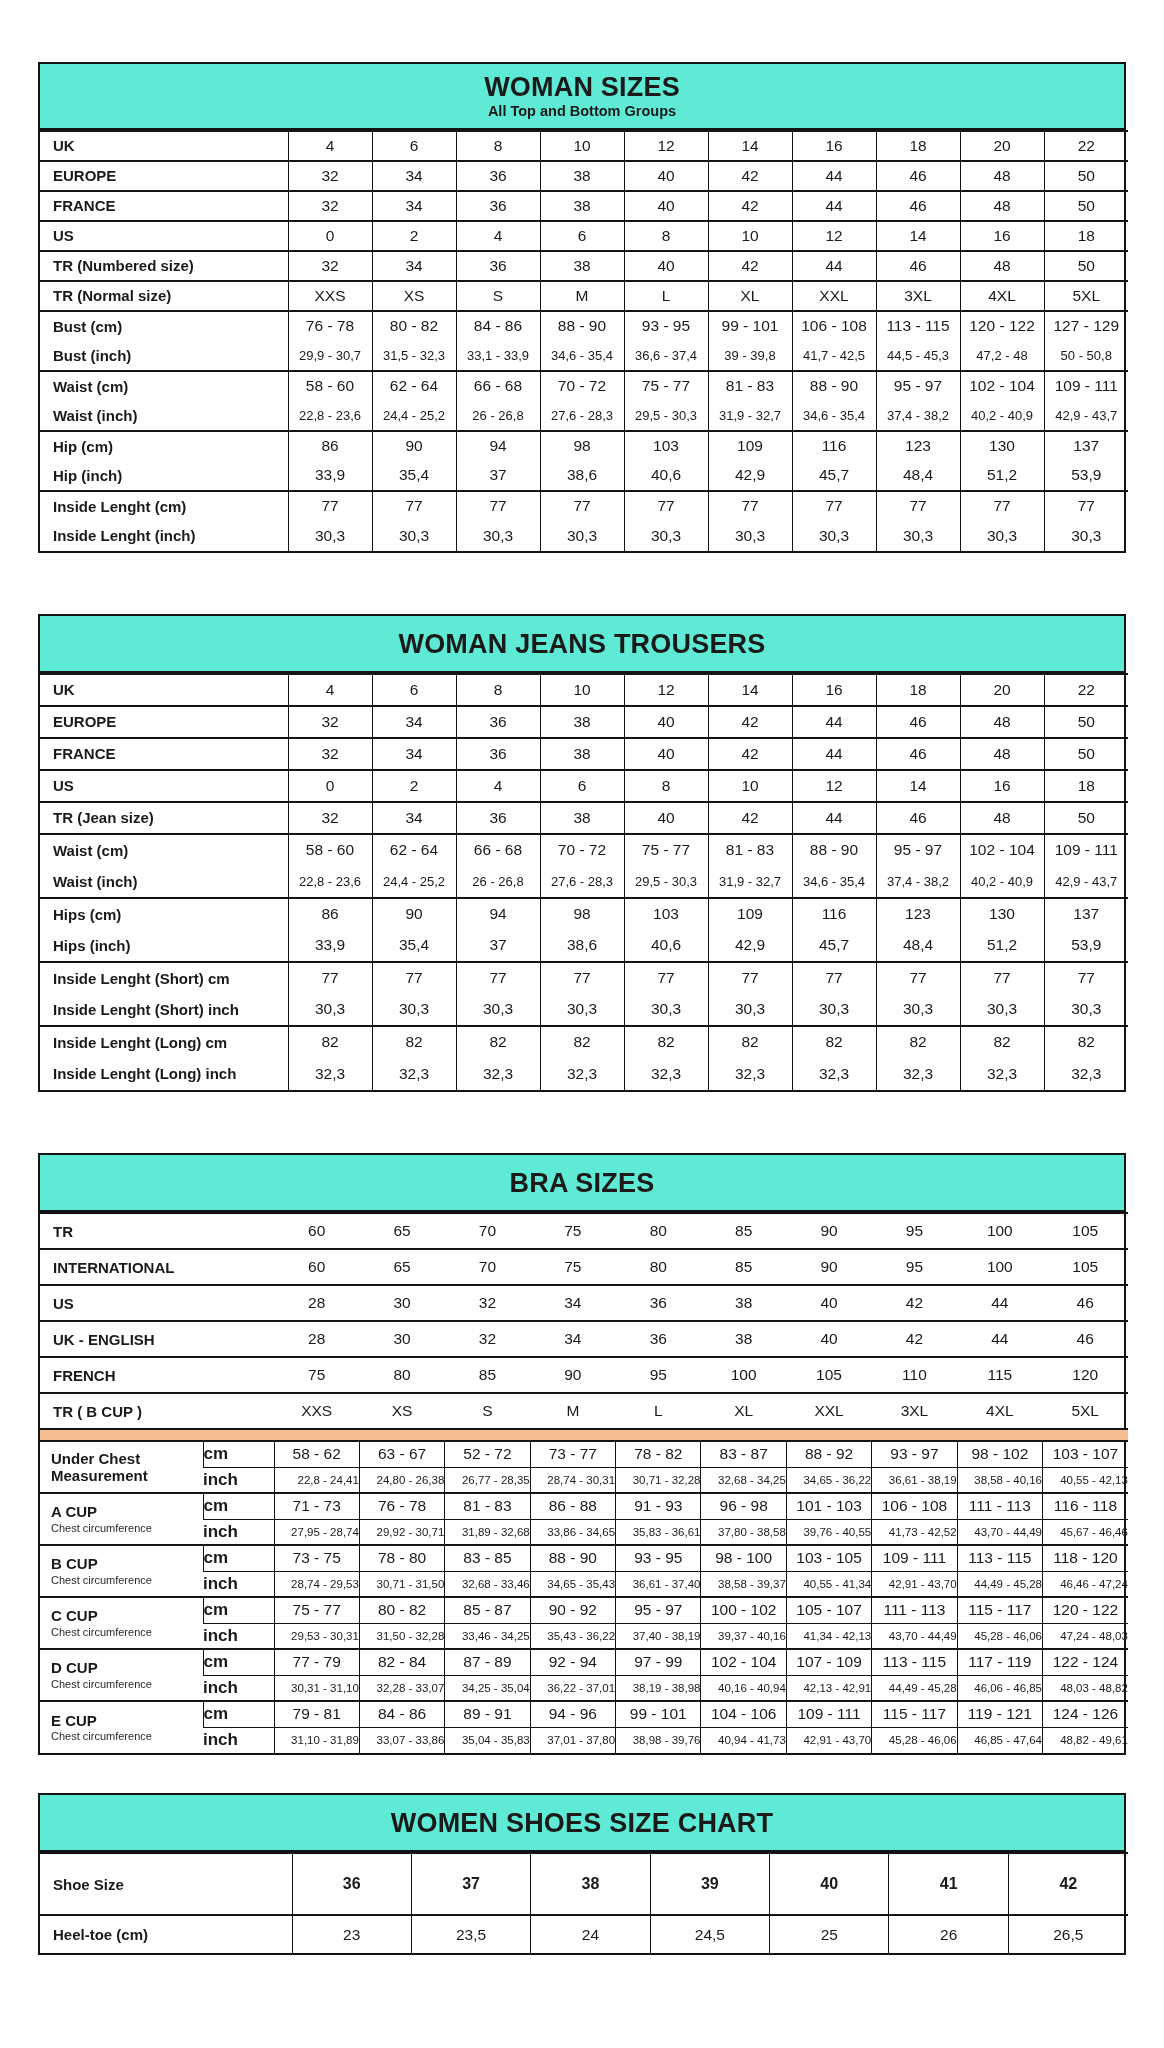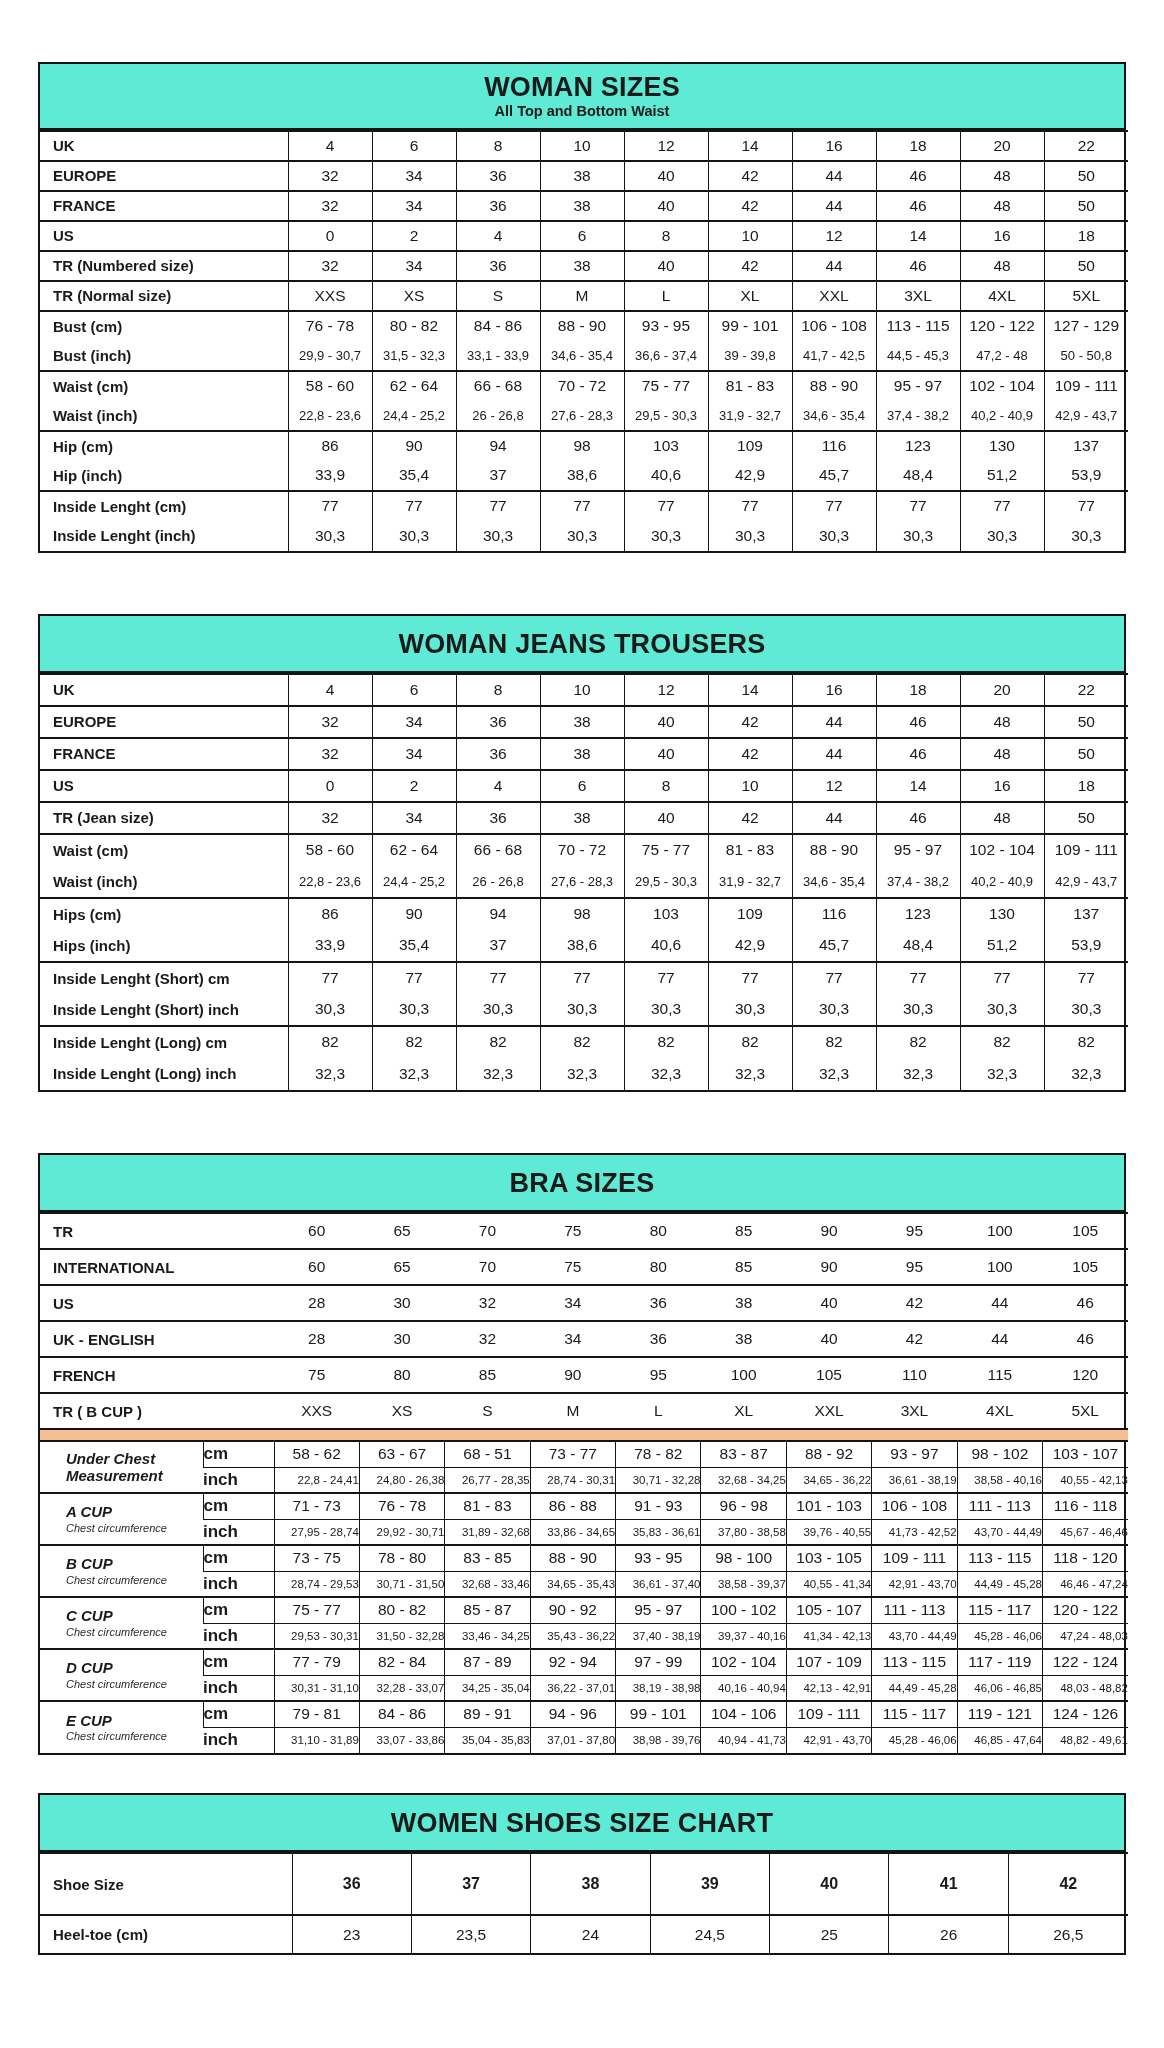--- a/index.html
+++ b/index.html
@@ -87,7 +87,7 @@
   <section class="tbl t0">
     <header class="tbl-head">
       <div class="tbl-title">WOMAN SIZES</div>
-      <div class="tbl-subtitle">All Top and Bottom Waist</div>
+      <div class="tbl-subtitle">All Top and Bottom Groups</div>
     </header>
     <div class="tbl-body">
         <table class="sz">

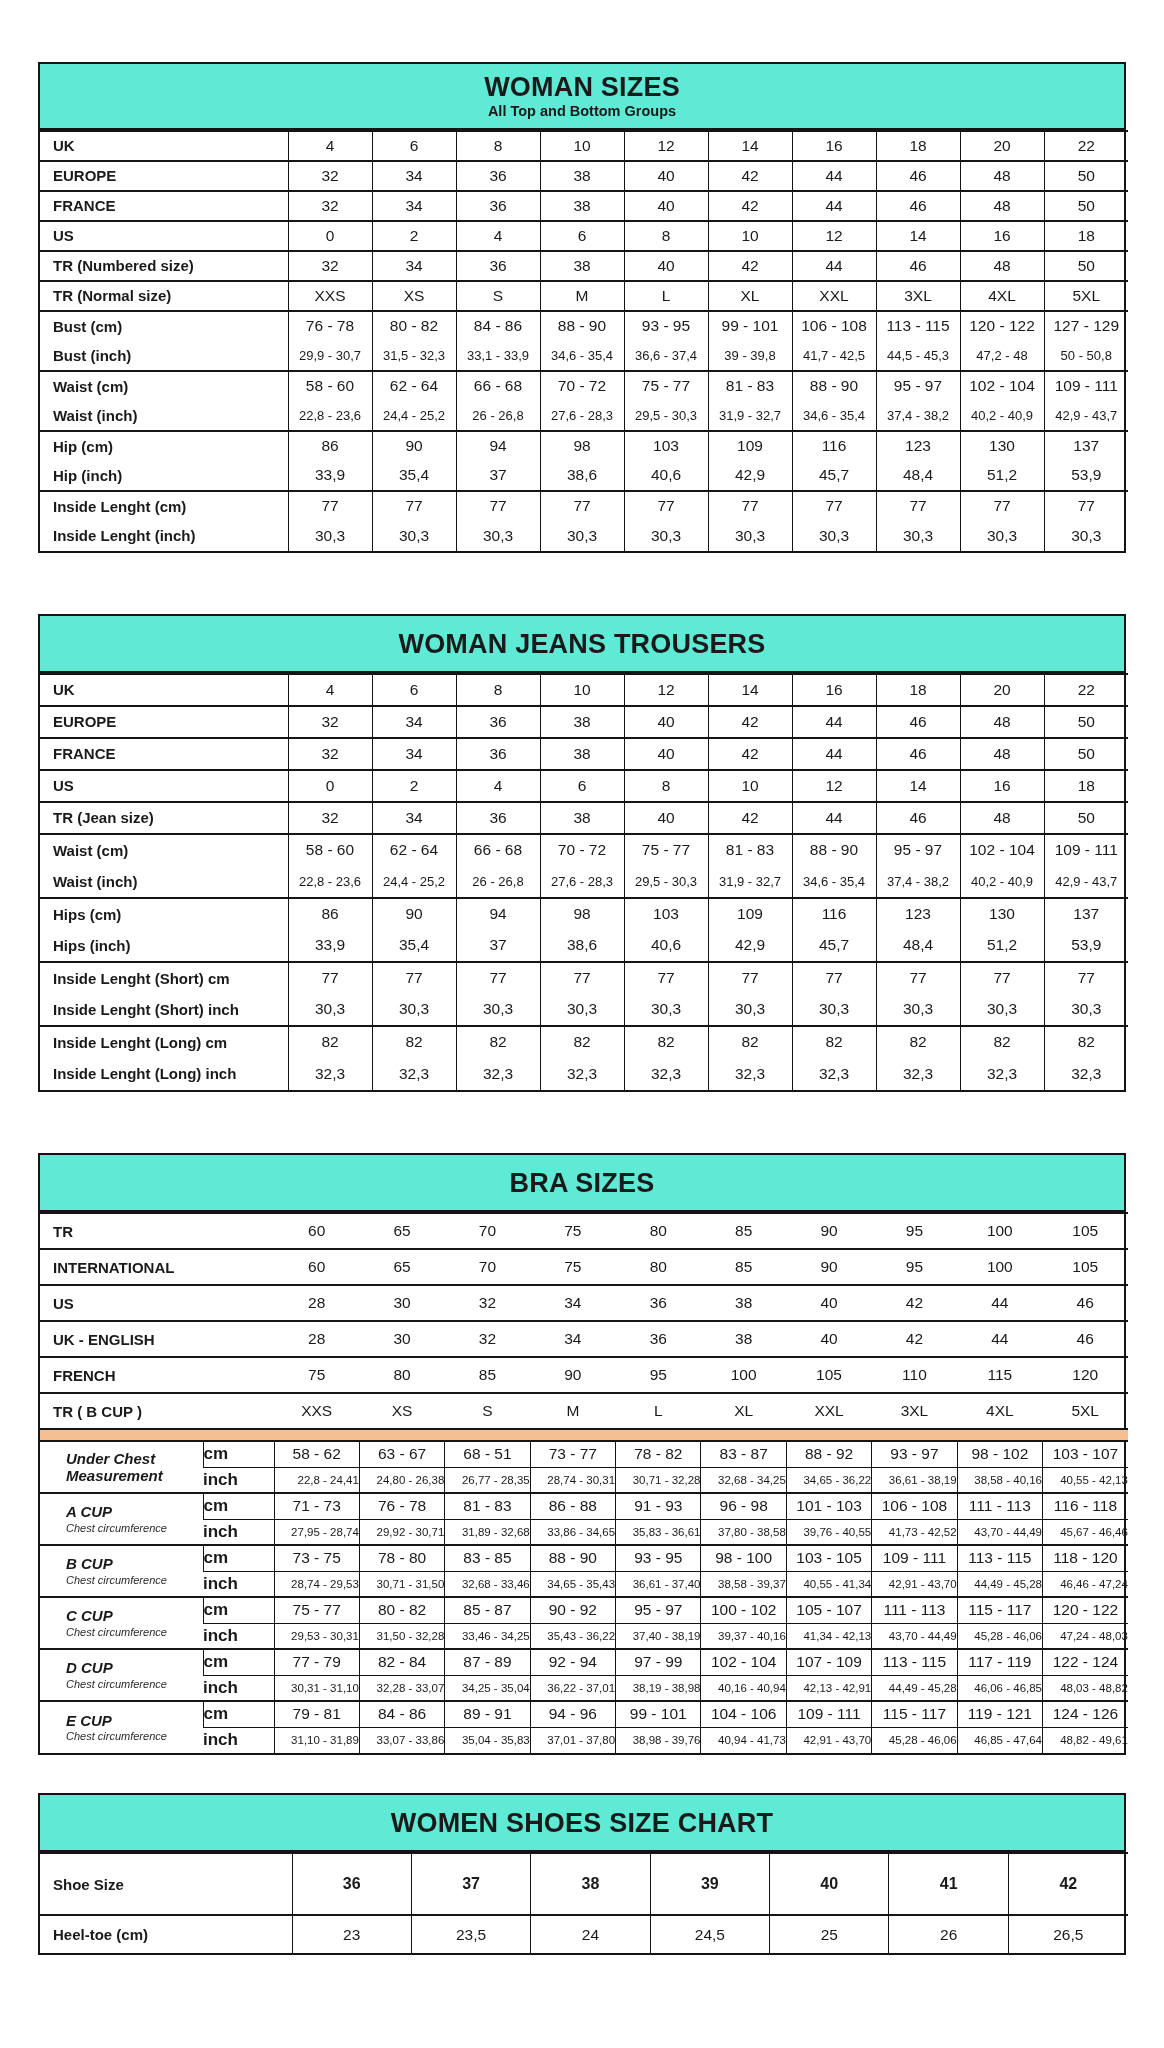--- a/index.html
+++ b/index.html
@@ -61,7 +61,7 @@
   tr.cup-inner td{border-top:1.4px solid #141414;}
 
   td.unit{text-align:left;font-weight:bold;font-size:17px;}
-  td.cuplbl{padding-left:26px;font-style:italic;}
+  td.cuplbl{padding-left:11px;}
   .cup-title{font-weight:bold;font-size:15px;line-height:1.15;}
   .cup-sub{font-size:11px;line-height:1.2;margin-top:1px;color:#2a2a2a;}
 

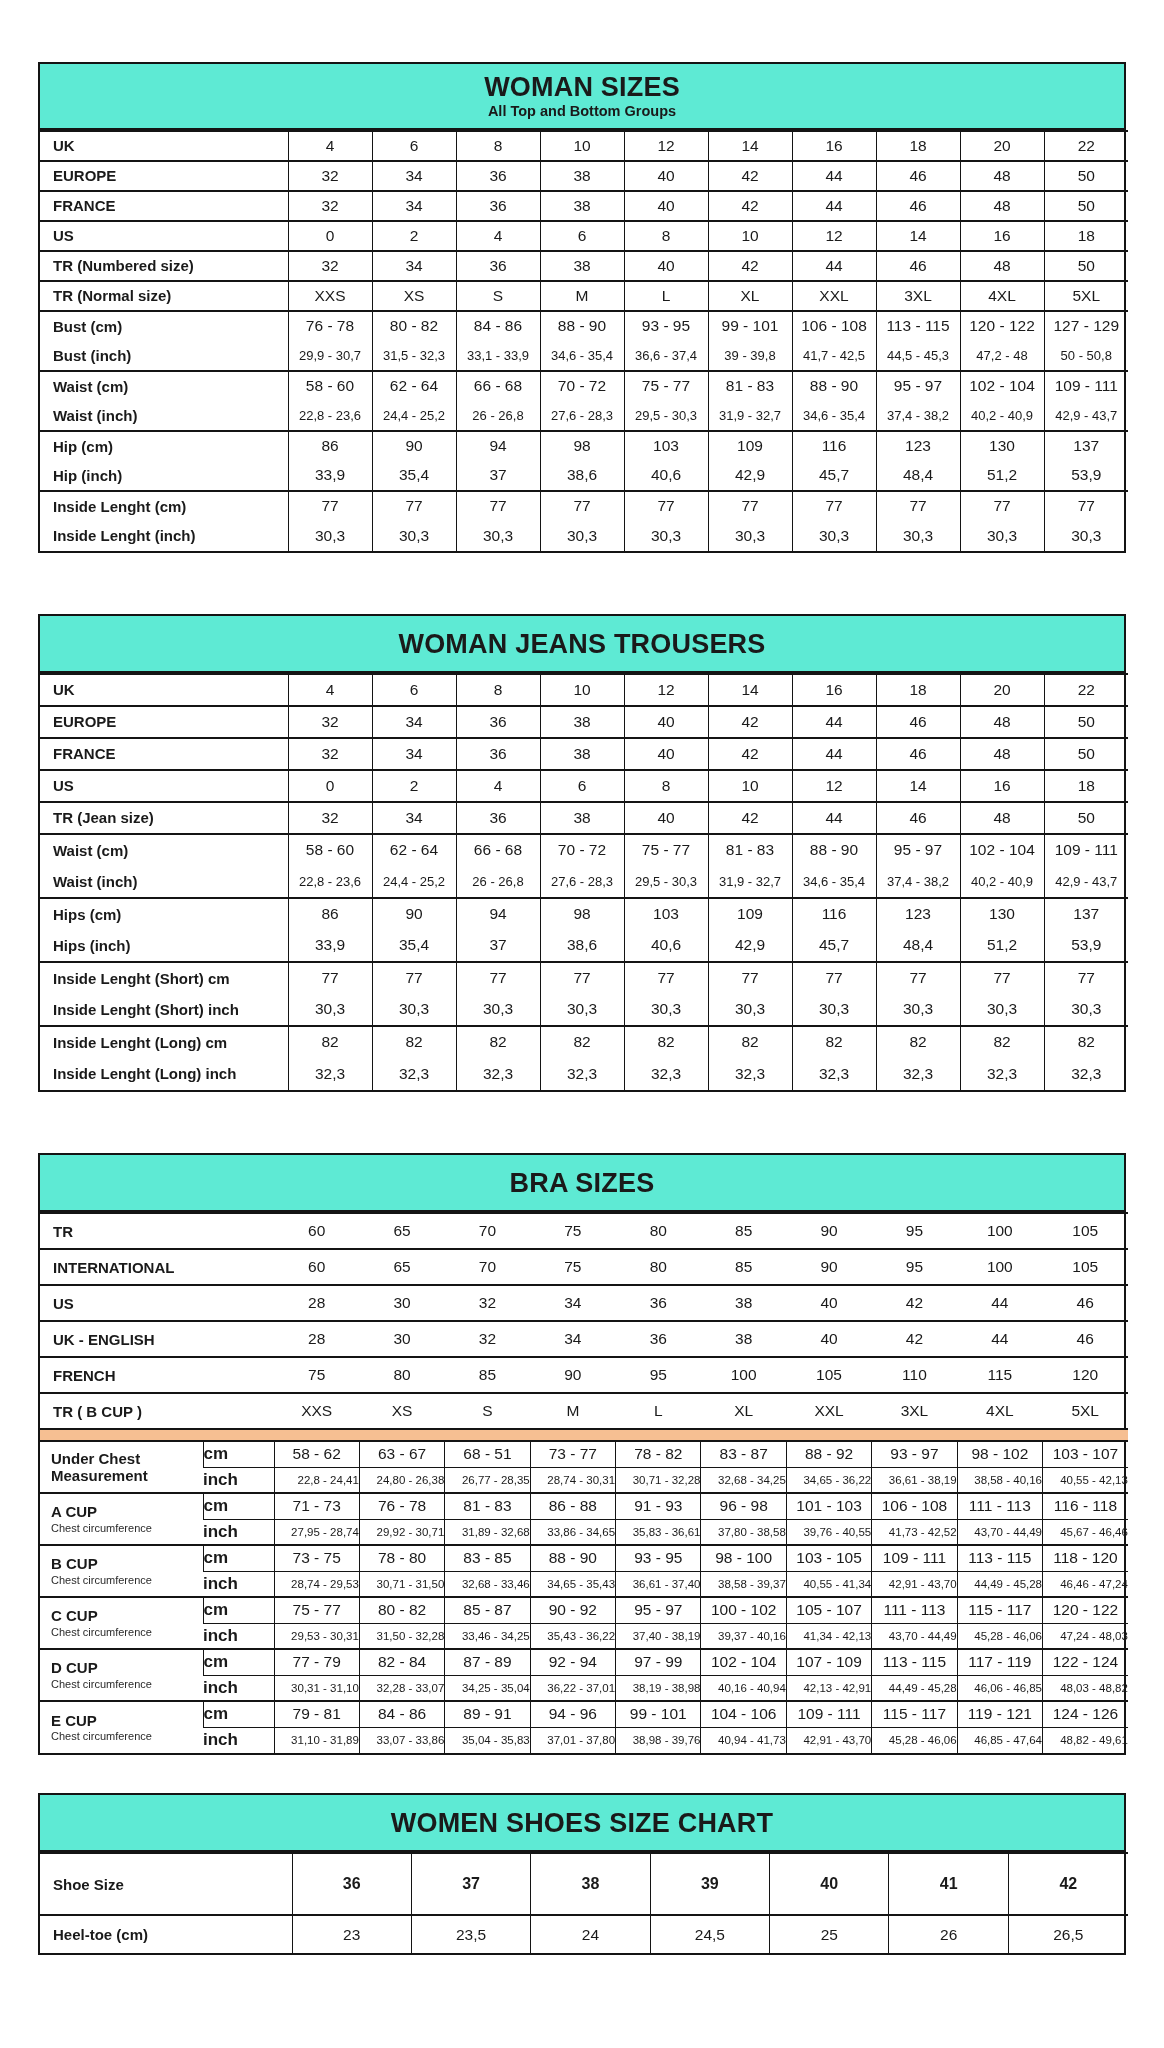--- a/index.html
+++ b/index.html
@@ -645,7 +645,7 @@
               <td class="unit">cm</td>
               <td class="val">58 - 62</td>
               <td class="val">63 - 67</td>
-              <td class="val">68 - 51</td>
+              <td class="val">52 - 72</td>
               <td class="val">73 - 77</td>
               <td class="val">78 - 82</td>
               <td class="val">83 - 87</td>

